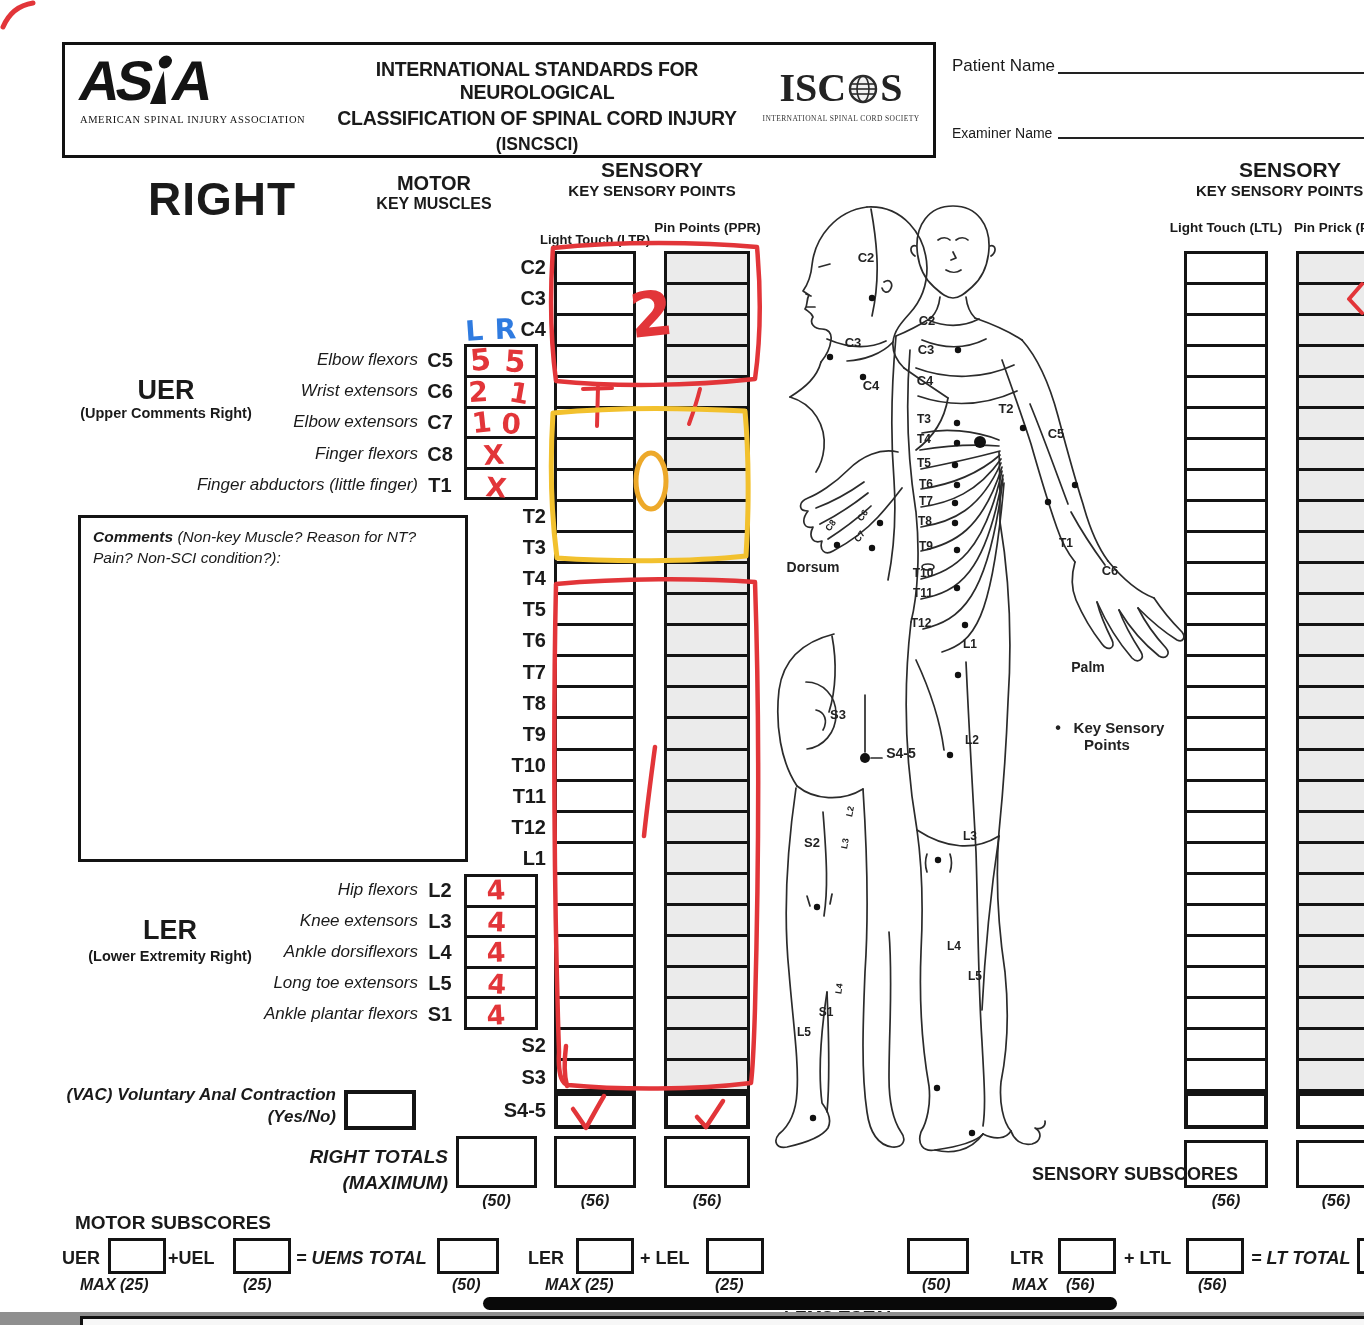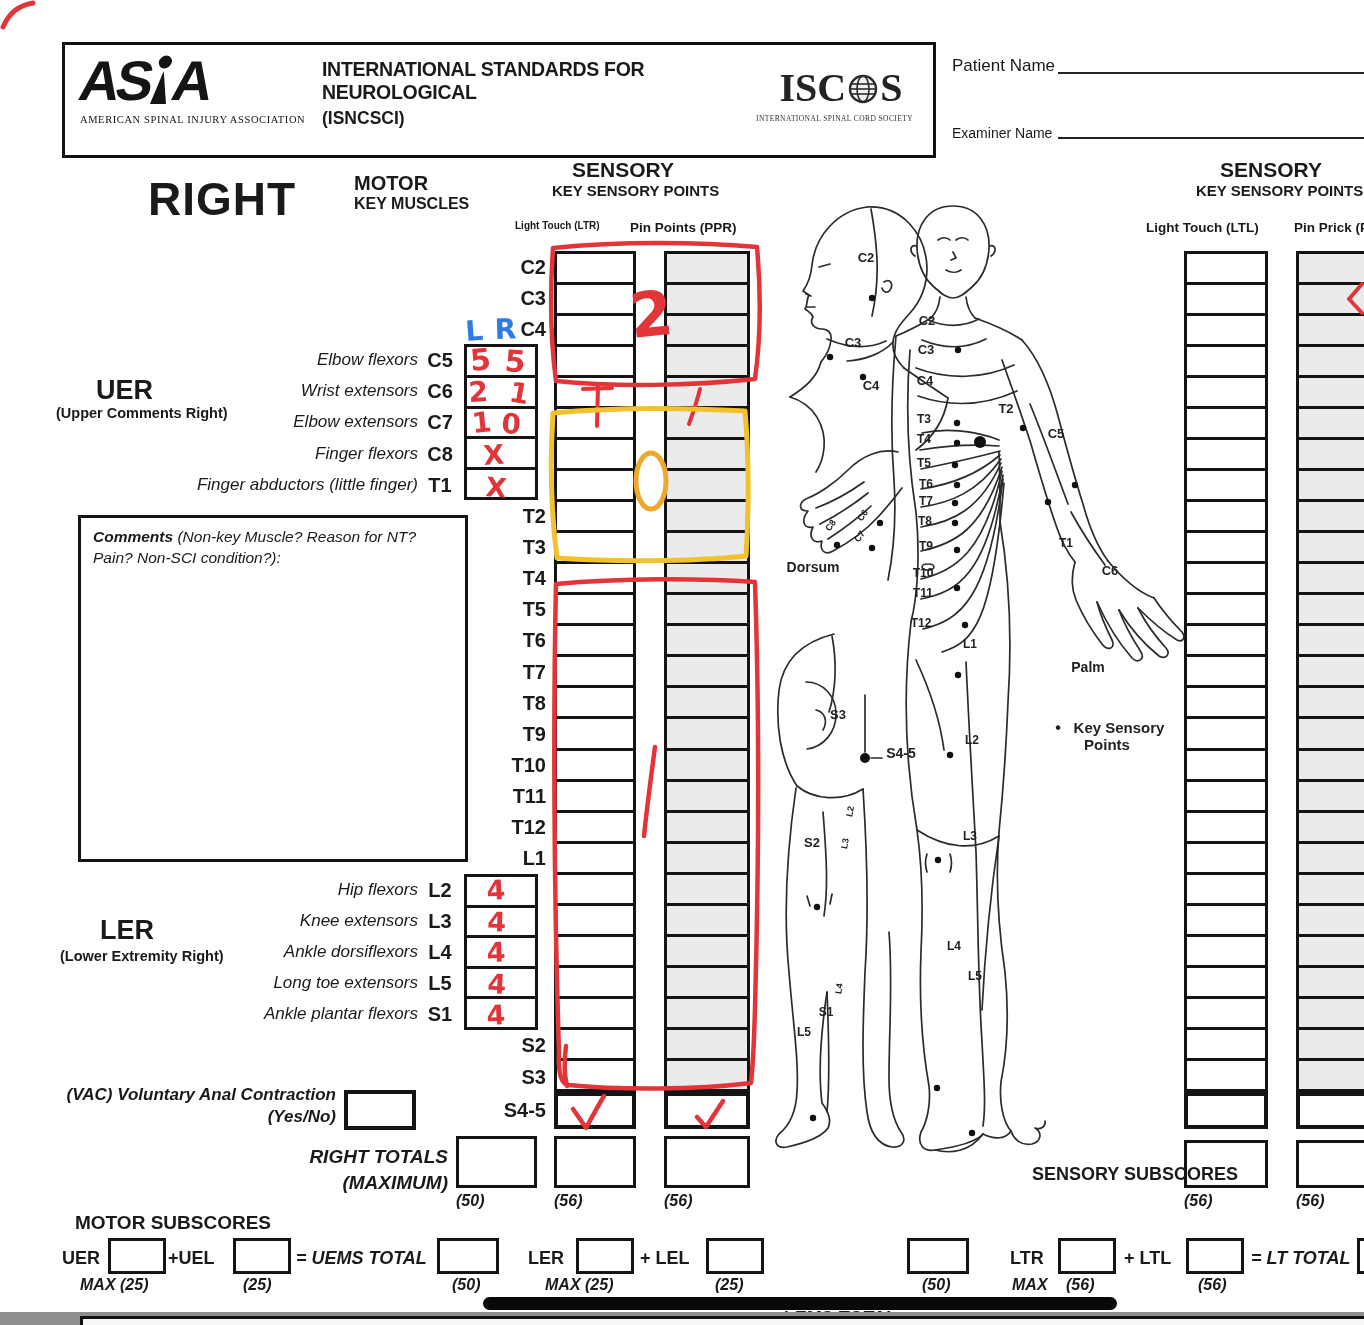--- a/index.html
+++ b/index.html
@@ -8,7 +8,7 @@
   .abs{position:absolute;}
   .b{font-weight:bold;}
   .i{font-style:italic;}
-  .ctr{}
+  .ctr{text-align:center;}
   .rgt{text-align:right;}
   .hdrbox{position:absolute;left:62px;top:42px;width:874px;height:116px;border:3px solid #111;box-sizing:border-box;background:#fff;}
   .cellcol{position:absolute;display:flex;flex-direction:column;border:3px solid #141414;box-sizing:border-box;background:#fff;}

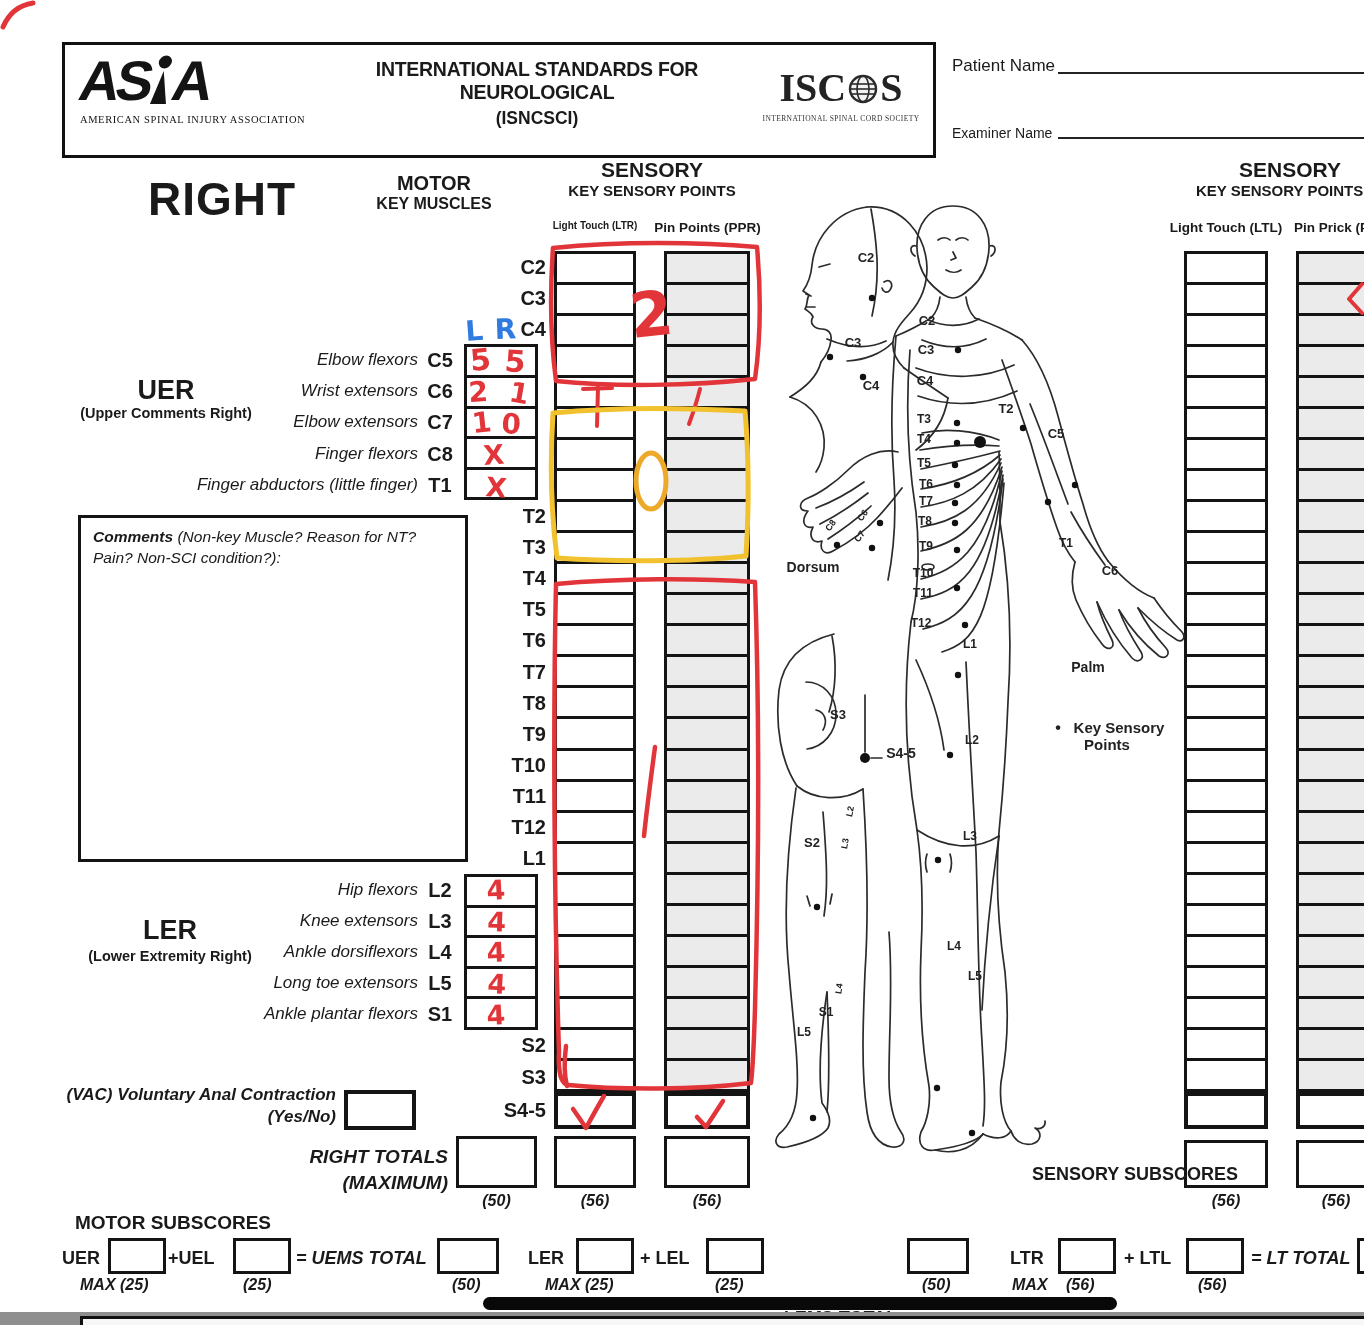--- a/index.html
+++ b/index.html
@@ -47,6 +47,7 @@
 
   <div class="abs ctr" style="left:322px;top:58px;width:430px;">
     <div class="b" style="font-size:19.5px;letter-spacing:-0.3px;">INTERNATIONAL STANDARDS FOR NEUROLOGICAL</div>
+    <div class="b" style="font-size:19.5px;letter-spacing:-0.3px;margin-top:3px;">CLASSIFICATION OF SPINAL CORD INJURY</div>
     <div class="b" style="font-size:17.5px;margin-top:4px;">(ISNCSCI)</div>
   </div>
 

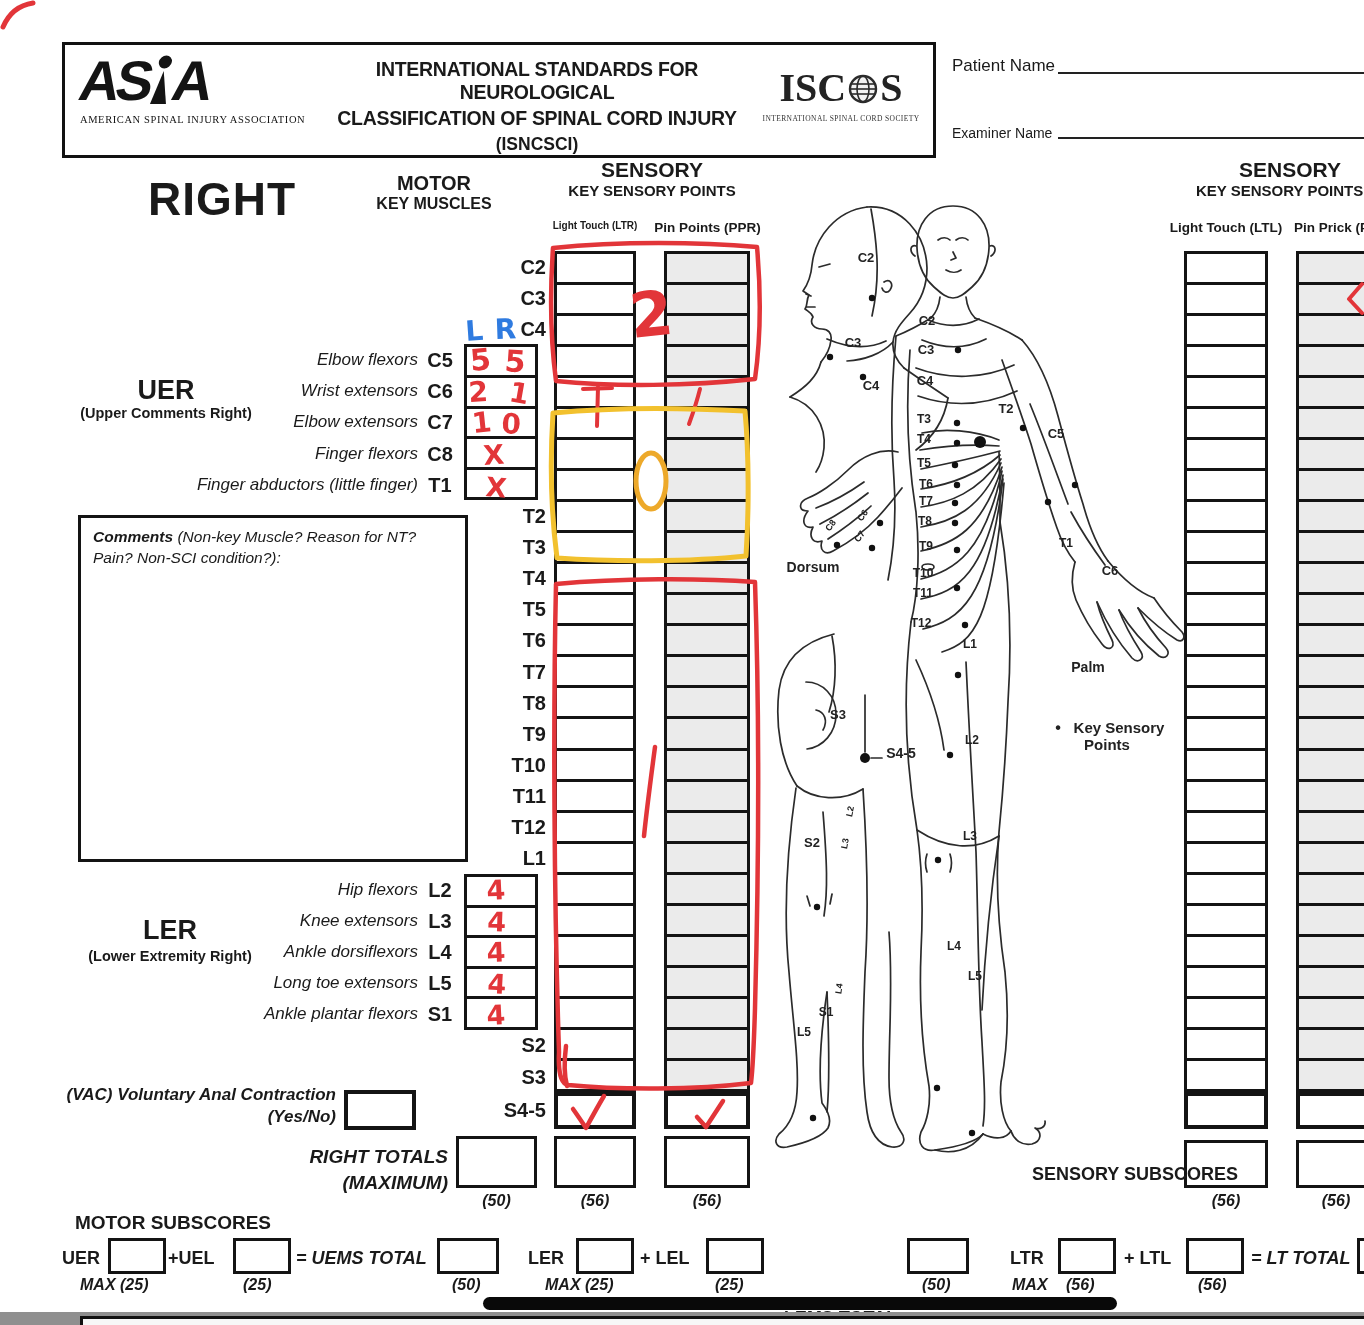--- a/index.html
+++ b/index.html
@@ -82,7 +82,7 @@
 
   <div class="abs b ctr" style="left:572px;top:158px;width:160px;font-size:21px;">SENSORY</div>
   <div class="abs b ctr" style="left:552px;top:182px;width:200px;font-size:15px;">KEY SENSORY POINTS</div>
-  <div class="abs b ctr" style="left:515px;top:220px;width:160px;font-size:10px;">Light Touch (LTR)</div>
+  <div class="abs b ctr" style="left:515px;top:232px;width:160px;font-size:13px;">Light Touch (LTR)</div>
   <div class="abs b ctr" style="left:630px;top:220px;width:155px;font-size:13.5px;">Pin Points (PPR)</div>
 
   <div class="abs b ctr" style="left:1220px;top:158px;width:140px;font-size:21px;">SENSORY</div>

